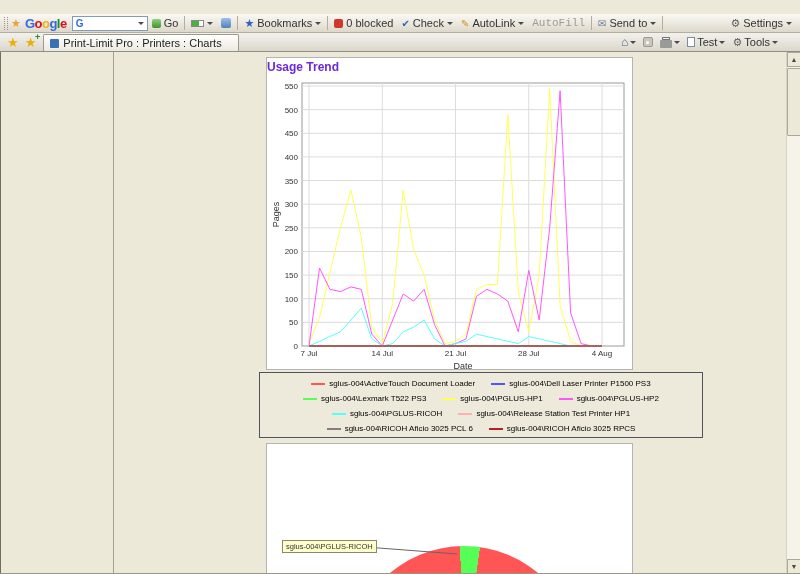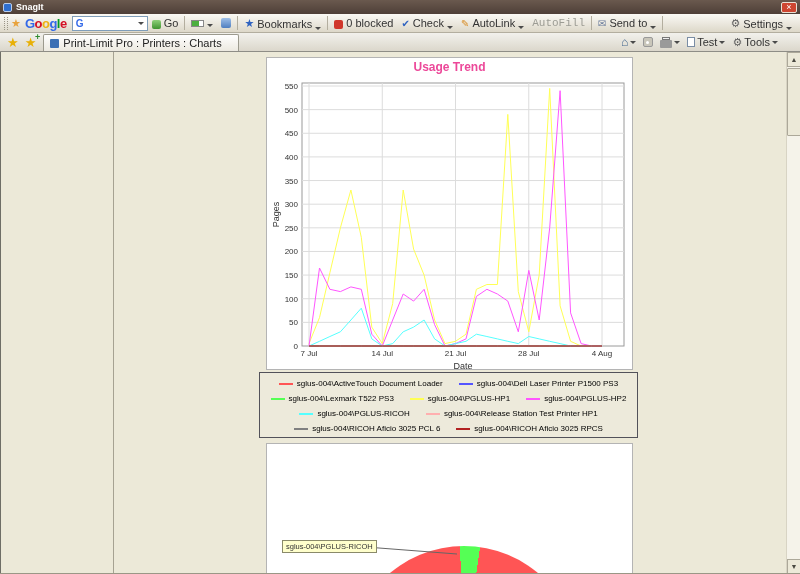--- a/index.html
+++ b/index.html
@@ -84,11 +84,6 @@
 
 <div class="screen">
 
-  <div class="snagit-bar">
-    <span class="snagit-icon"></span>
-    <span class="snagit-title">SnagIt</span>
-    <span class="snagit-close">×</span>
-  </div>
 
   <div class="gtb">
     <span class="grip"></span>

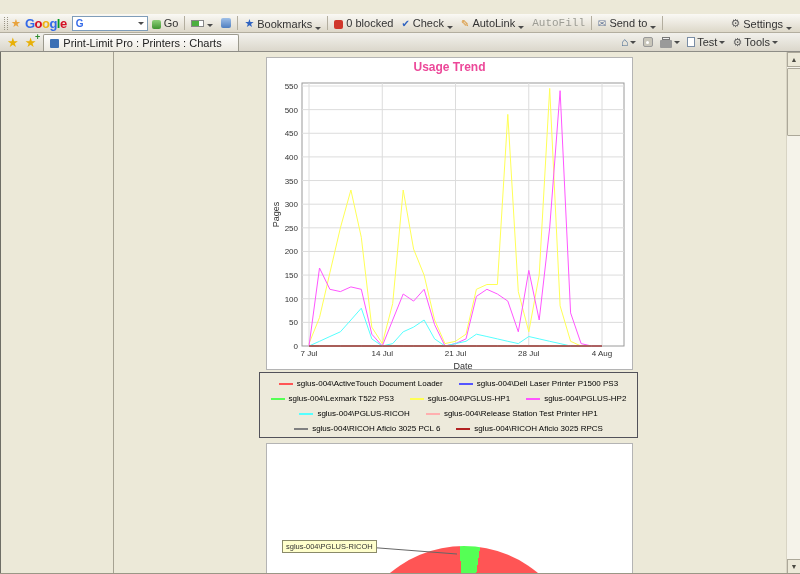--- a/index.html
+++ b/index.html
@@ -21,7 +21,7 @@
   .gsearch{width:76px;height:15px;background:#fff;border:1px solid #7f9db9;display:flex;align-items:center;padding:0 3px;gap:3px;cursor:text;}
   .gsearch-g{color:#3369E8;font-weight:bold;font-size:10px;}
   .gsearch .flex{flex:1;}
-  .gtb-btn{display:flex;align-items:flex-end;gap:3px;padding:1px 4px;border-radius:2px;cursor:pointer;}
+  .gtb-btn{display:flex;align-items:center;gap:3px;padding:1px 4px;border-radius:2px;cursor:pointer;}
   .sep{width:1px;height:14px;background:#b3ae9f;margin:0 2px;}
   .dar{width:0;height:0;border-left:3px solid transparent;border-right:3px solid transparent;border-top:3px solid #4a4a4a;display:inline-block;}
   .disabled{color:#9c9c94;font-family:Liberation Mono, monospace;}

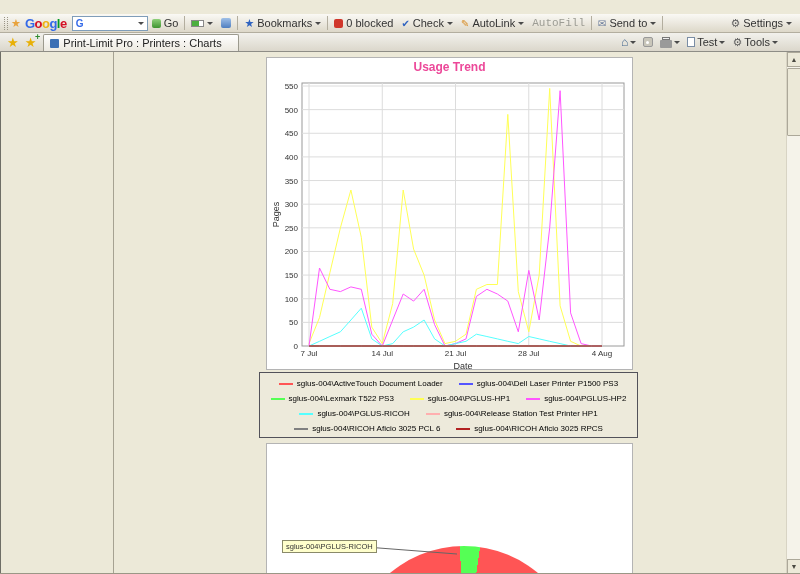--- a/index.html
+++ b/index.html
@@ -60,7 +60,7 @@
   .panel{position:absolute;background:#fff;border:1px solid #b4b4b4;}
   .panel1{left:265px;top:5px;width:367px;height:313px;}
   .panel2{left:265px;top:391px;width:367px;height:131px;overflow:hidden;}
-  .chart-title{position:absolute;top:2px;left:0;width:100%;text-align:center;font-weight:bold;font-size:12px;color:#ec4899;z-index:3;}
+  .chart-title{position:absolute;top:2px;left:0;width:100%;text-align:left;font-weight:bold;font-size:12px;color:#6d28d9;z-index:3;}
   .plot-svg{position:absolute;left:0;top:0;}
 
   .legend{position:absolute;left:258px;top:320px;width:379px;height:66px;border:1px solid #52525a;padding-top:3px;background:#EDEADB;}

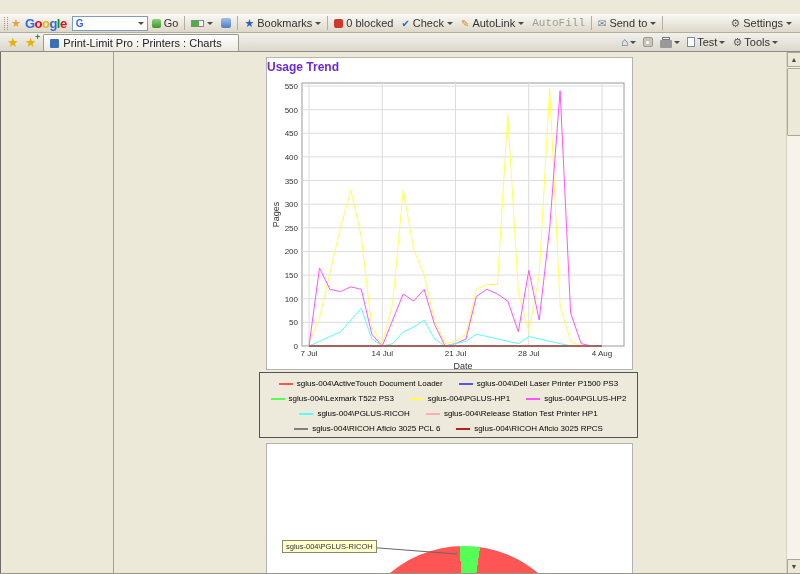--- a/index.html
+++ b/index.html
@@ -63,7 +63,7 @@
   .chart-title{position:absolute;top:2px;left:0;width:100%;text-align:left;font-weight:bold;font-size:12px;color:#6d28d9;z-index:3;}
   .plot-svg{position:absolute;left:0;top:0;}
 
-  .legend{position:absolute;left:258px;top:320px;width:379px;height:66px;border:1px solid #52525a;padding-top:3px;background:#EDEADB;}
+  .legend{position:absolute;left:258px;top:320px;width:444px;height:66px;border:1px solid #52525a;padding-top:3px;background:#EDEADB;}
   .legend-row{display:flex;justify-content:center;gap:16px;height:15px;align-items:center;}
   .legend-item{display:flex;align-items:center;gap:4px;font-size:8px;color:#000;white-space:nowrap;}
   .legend-marker{width:14px;height:2px;display:inline-block;}

